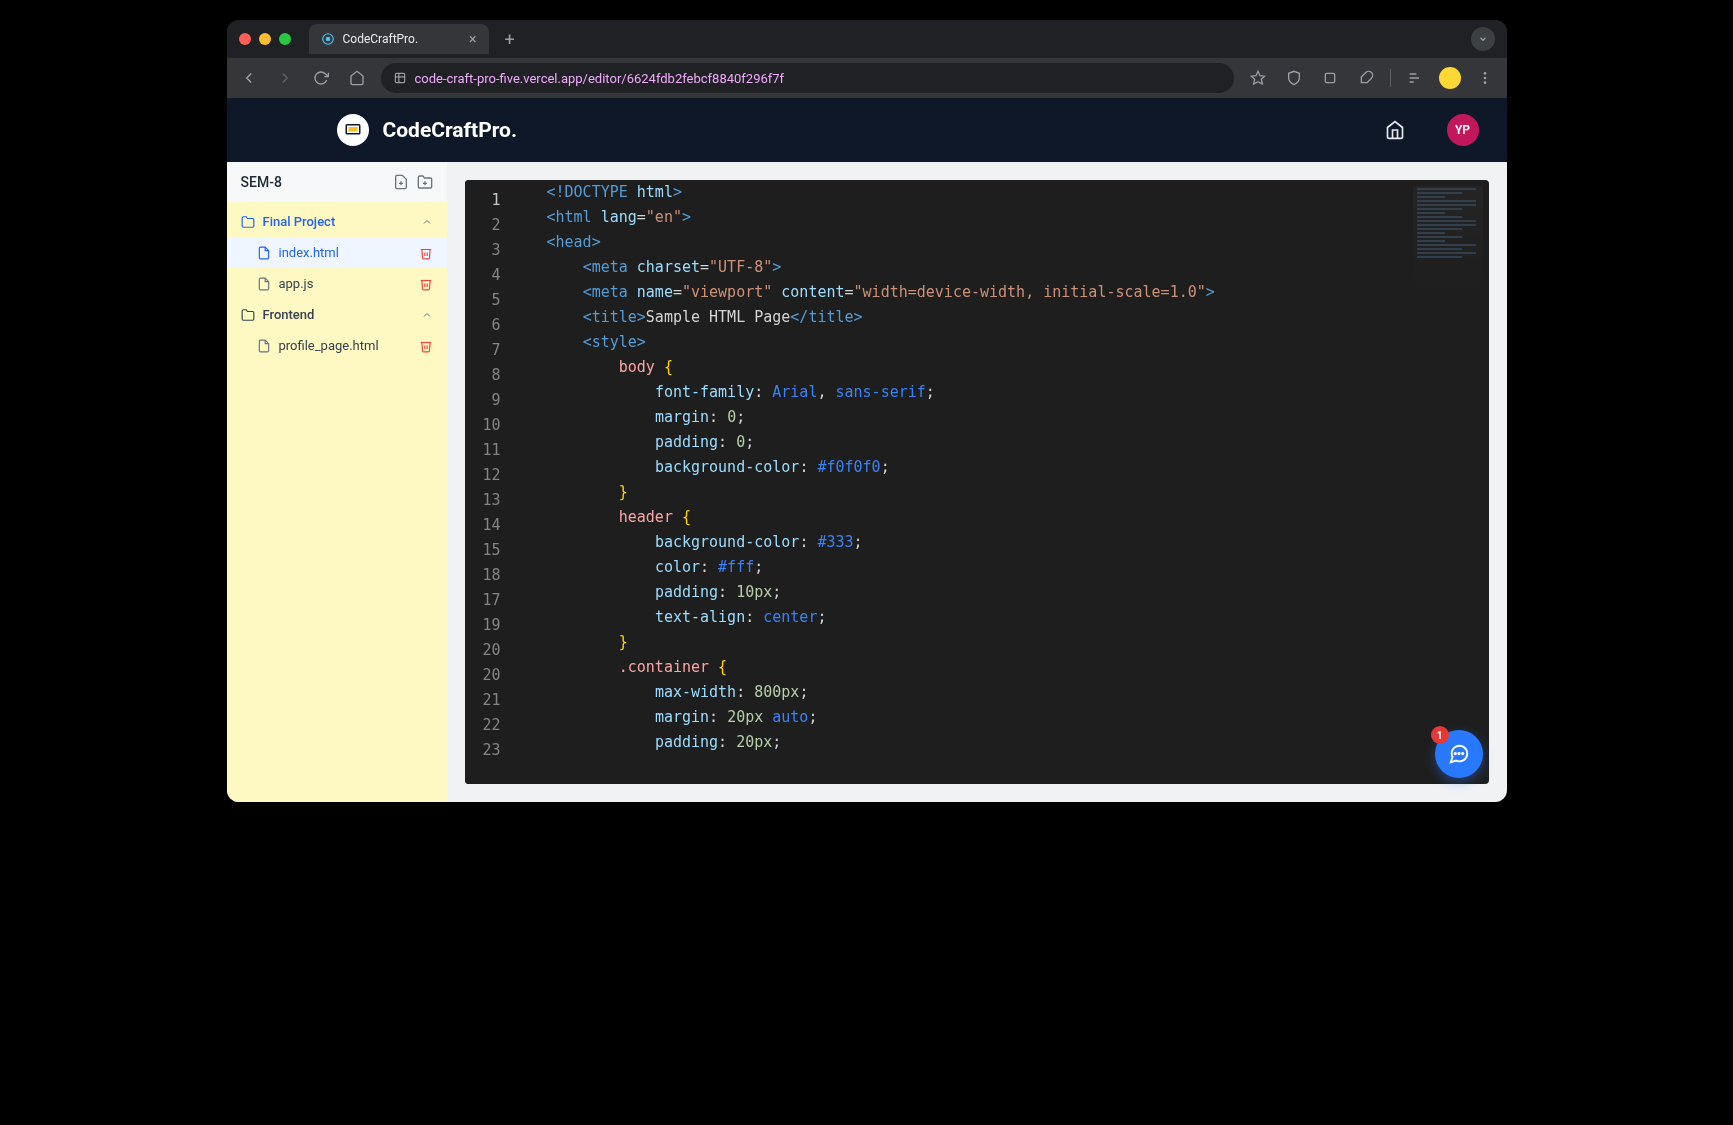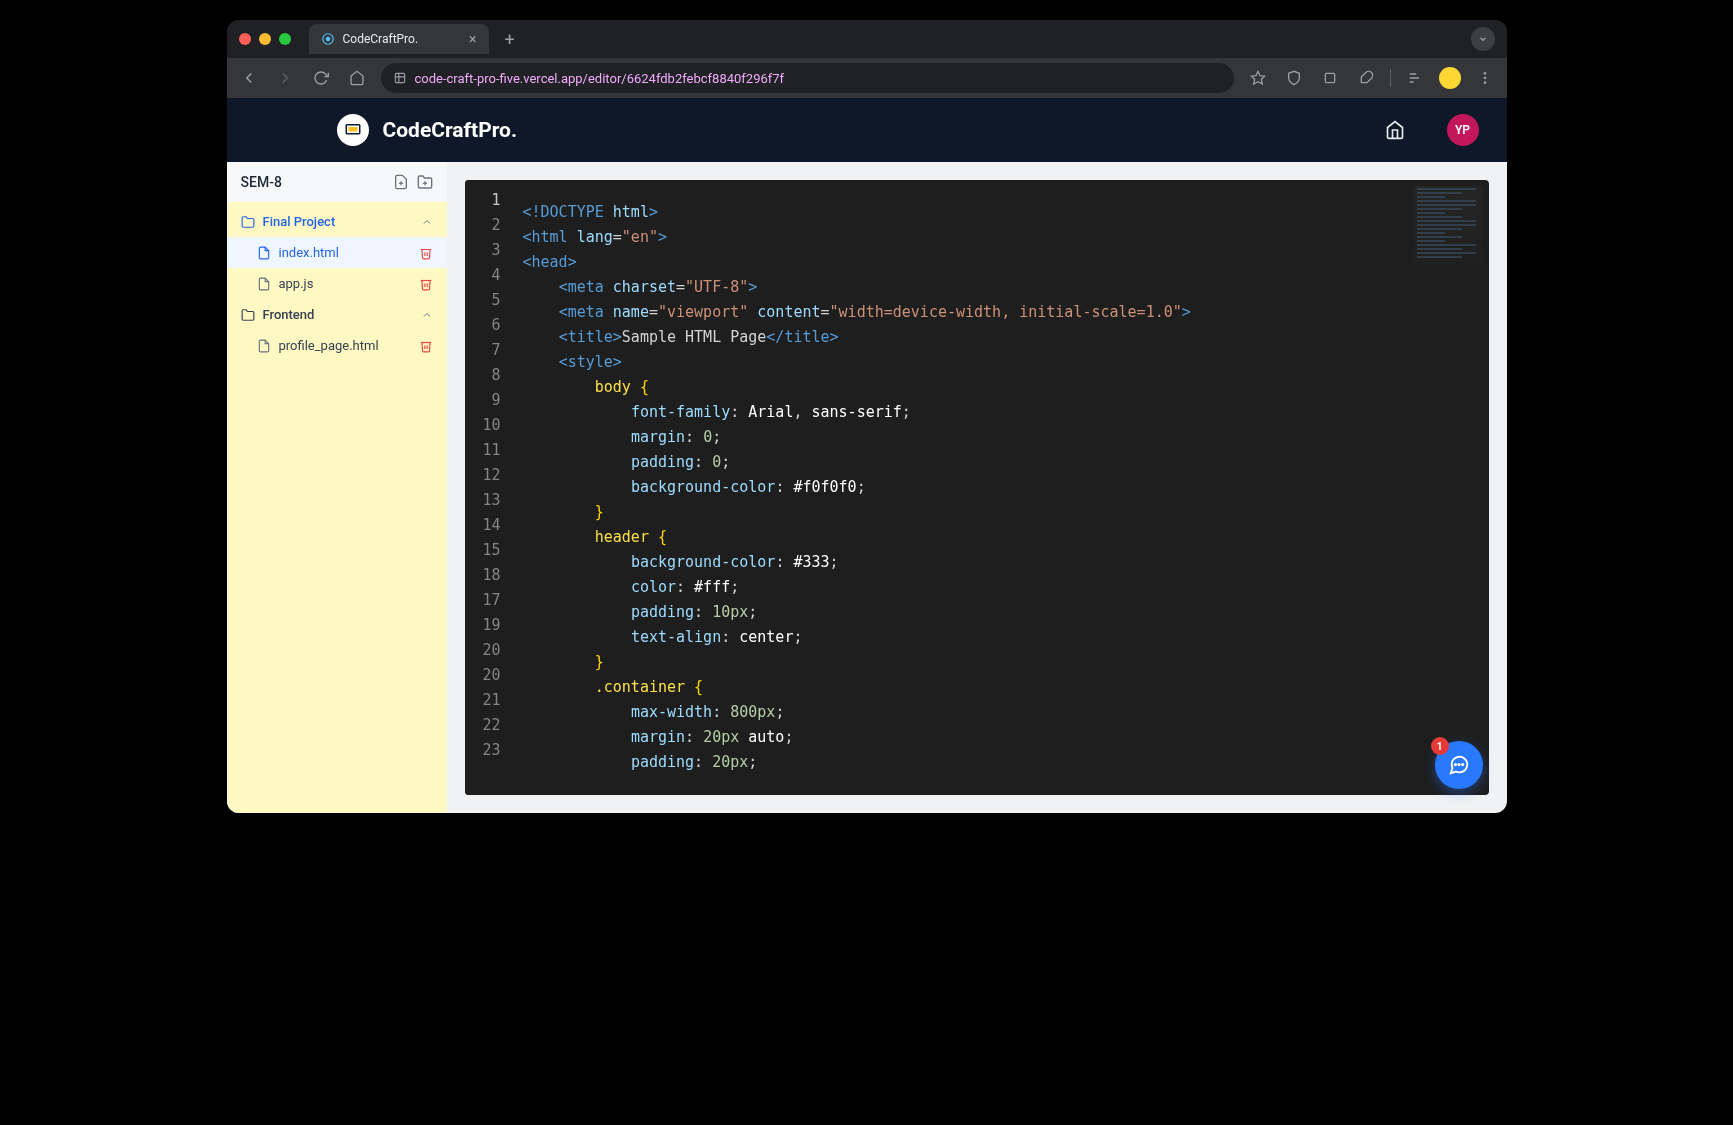--- a/index.html
+++ b/index.html
@@ -118,7 +118,7 @@
     background:#1e1e1e;color:#858585;padding:8px 14px;text-align:right;user-select:none;min-width:50px;
   }
   .gutter .ln.active{color:#c6c6c6;}
-  .code{padding:20px 8px;white-space:pre;color:#d4d4d4;flex:1;}
+  .code{padding:0 8px;white-space:pre;color:#d4d4d4;flex:1;margin-left:24px;}
   .tok-tag{color:#569cd6;}
   .tok-attr{color:#9cdcfe;}
   .tok-str{color:#ce9178;}

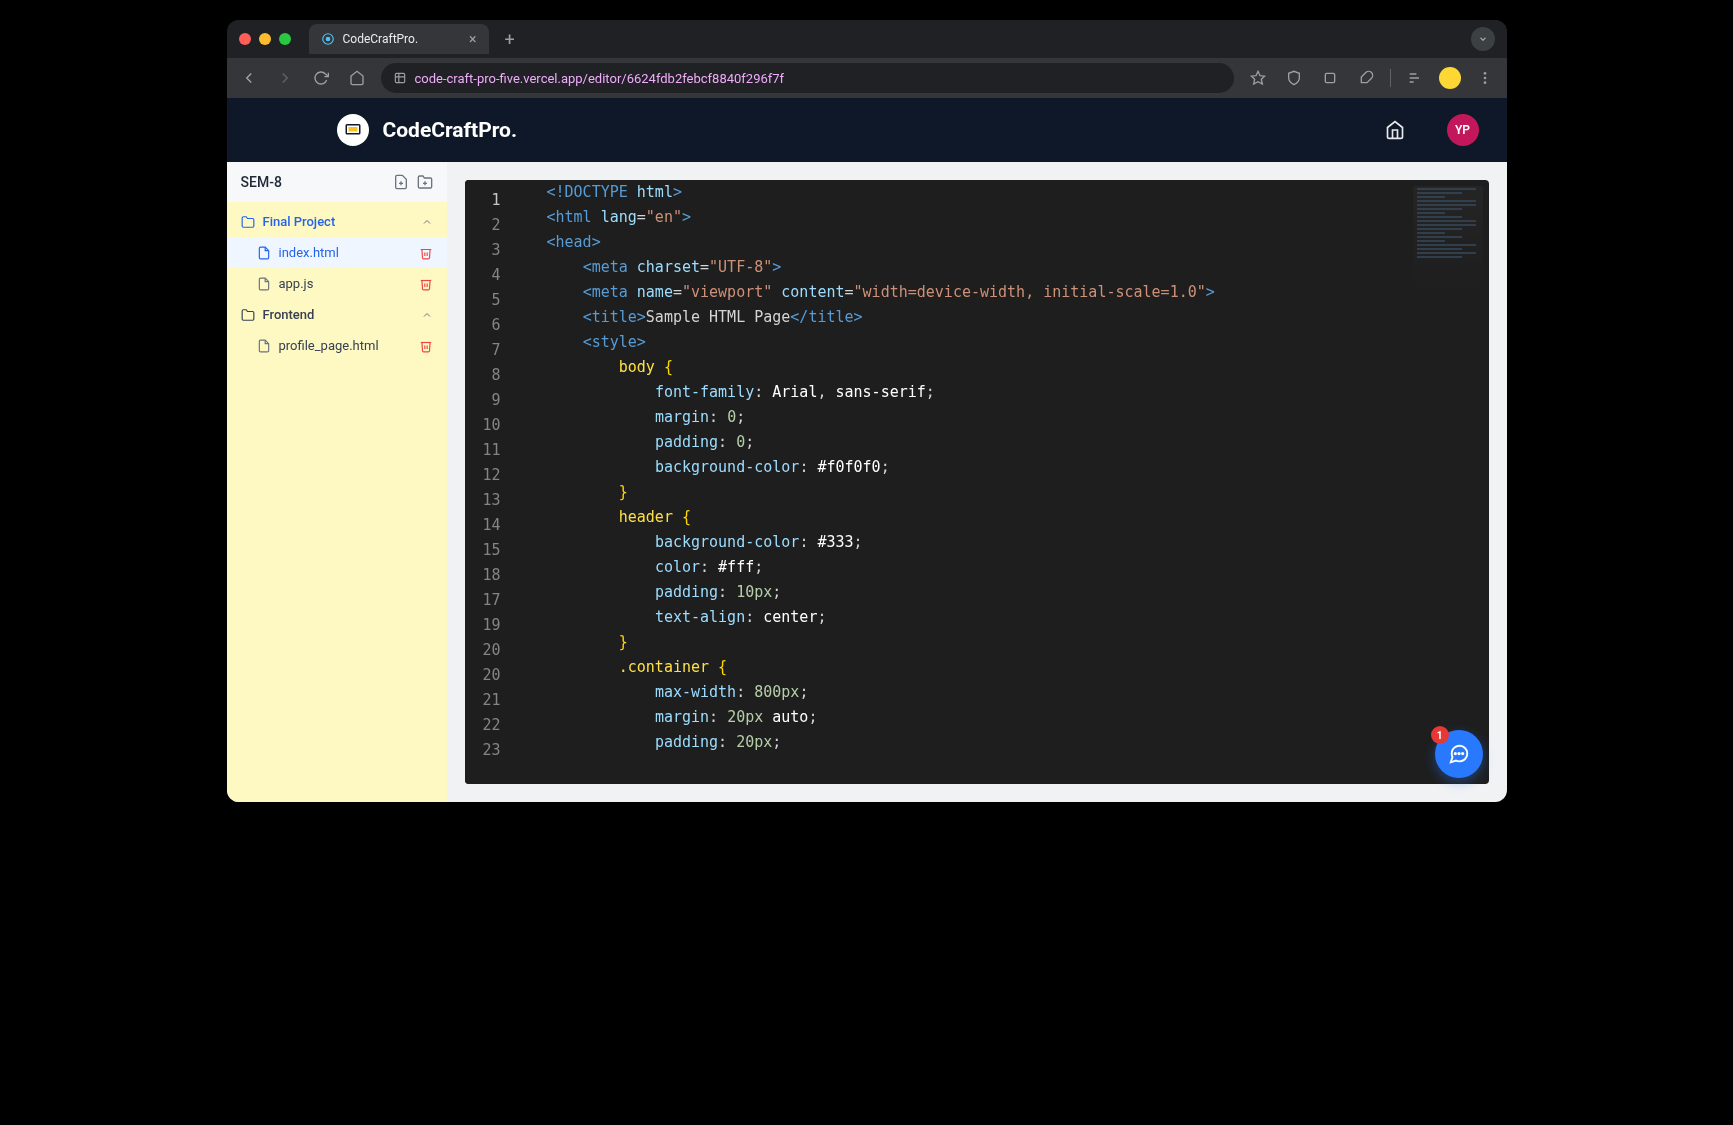--- a/index.html
+++ b/index.html
@@ -122,7 +122,7 @@
   .tok-tag{color:#569cd6;}
   .tok-attr{color:#9cdcfe;}
   .tok-str{color:#ce9178;}
-  .tok-sel{color:#fde047;}
+  .tok-sel{color:#fca5a5;}
   .tok-prop{color:#9cdcfe;}
   .tok-val{color:#ffffff;}
   .tok-num{color:#b5cea8;}

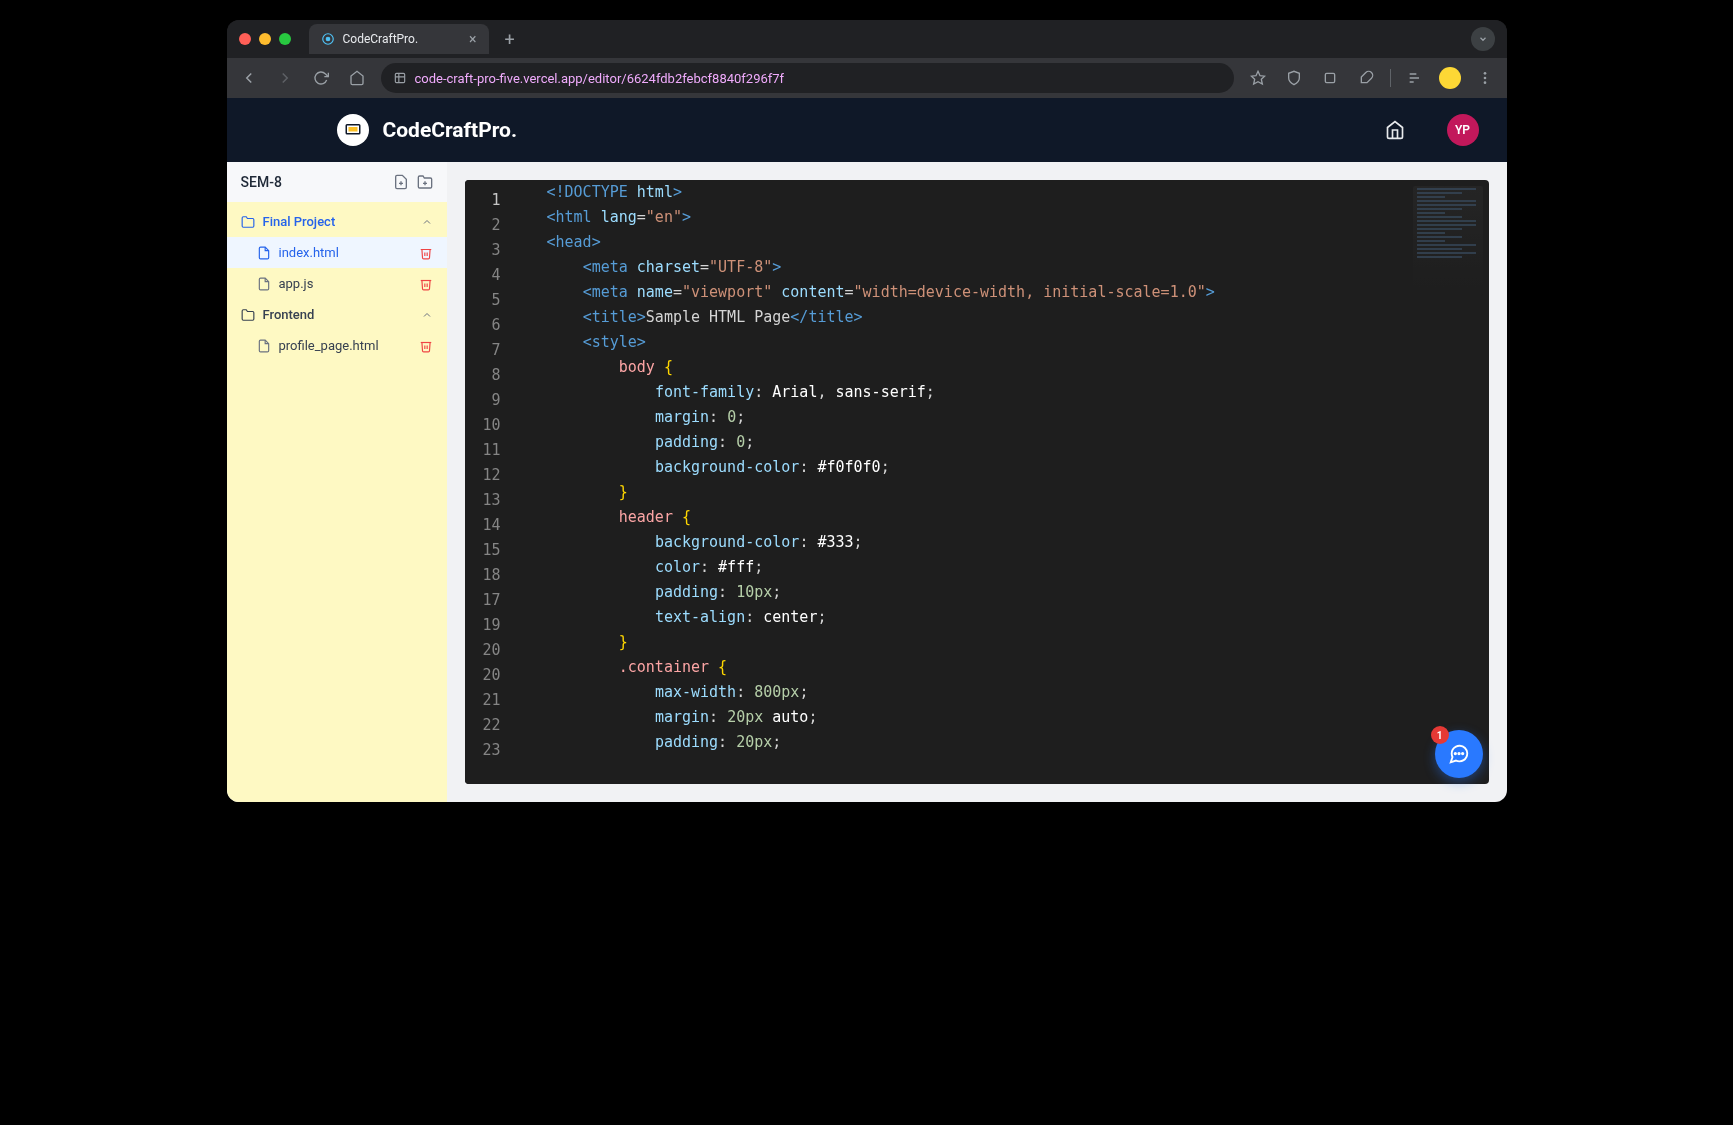--- a/index.html
+++ b/index.html
@@ -124,7 +124,7 @@
   .tok-str{color:#ce9178;}
   .tok-sel{color:#fca5a5;}
   .tok-prop{color:#9cdcfe;}
-  .tok-val{color:#ffffff;}
+  .tok-val{color:#3b82f6;}
   .tok-num{color:#b5cea8;}
   .tok-brace{color:#ffd700;}
   .tok-punc{color:#d4d4d4;}

